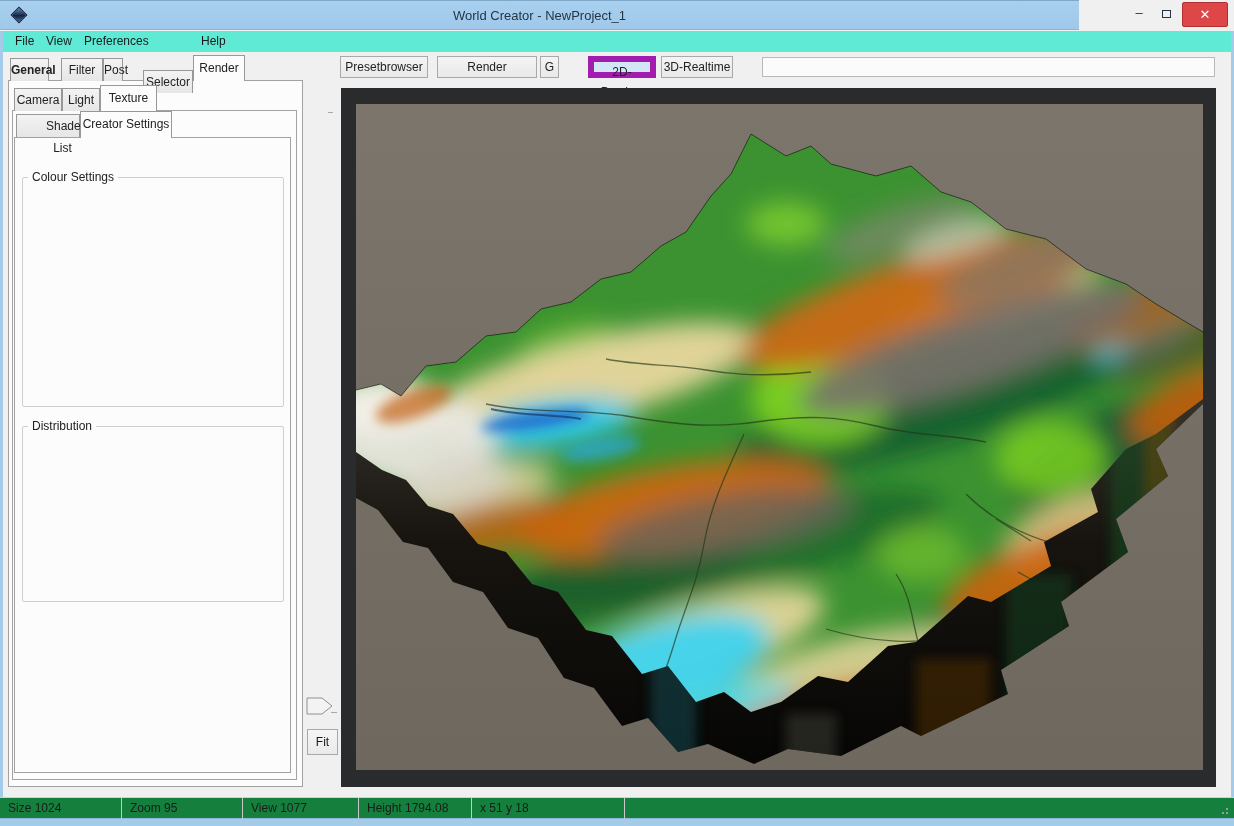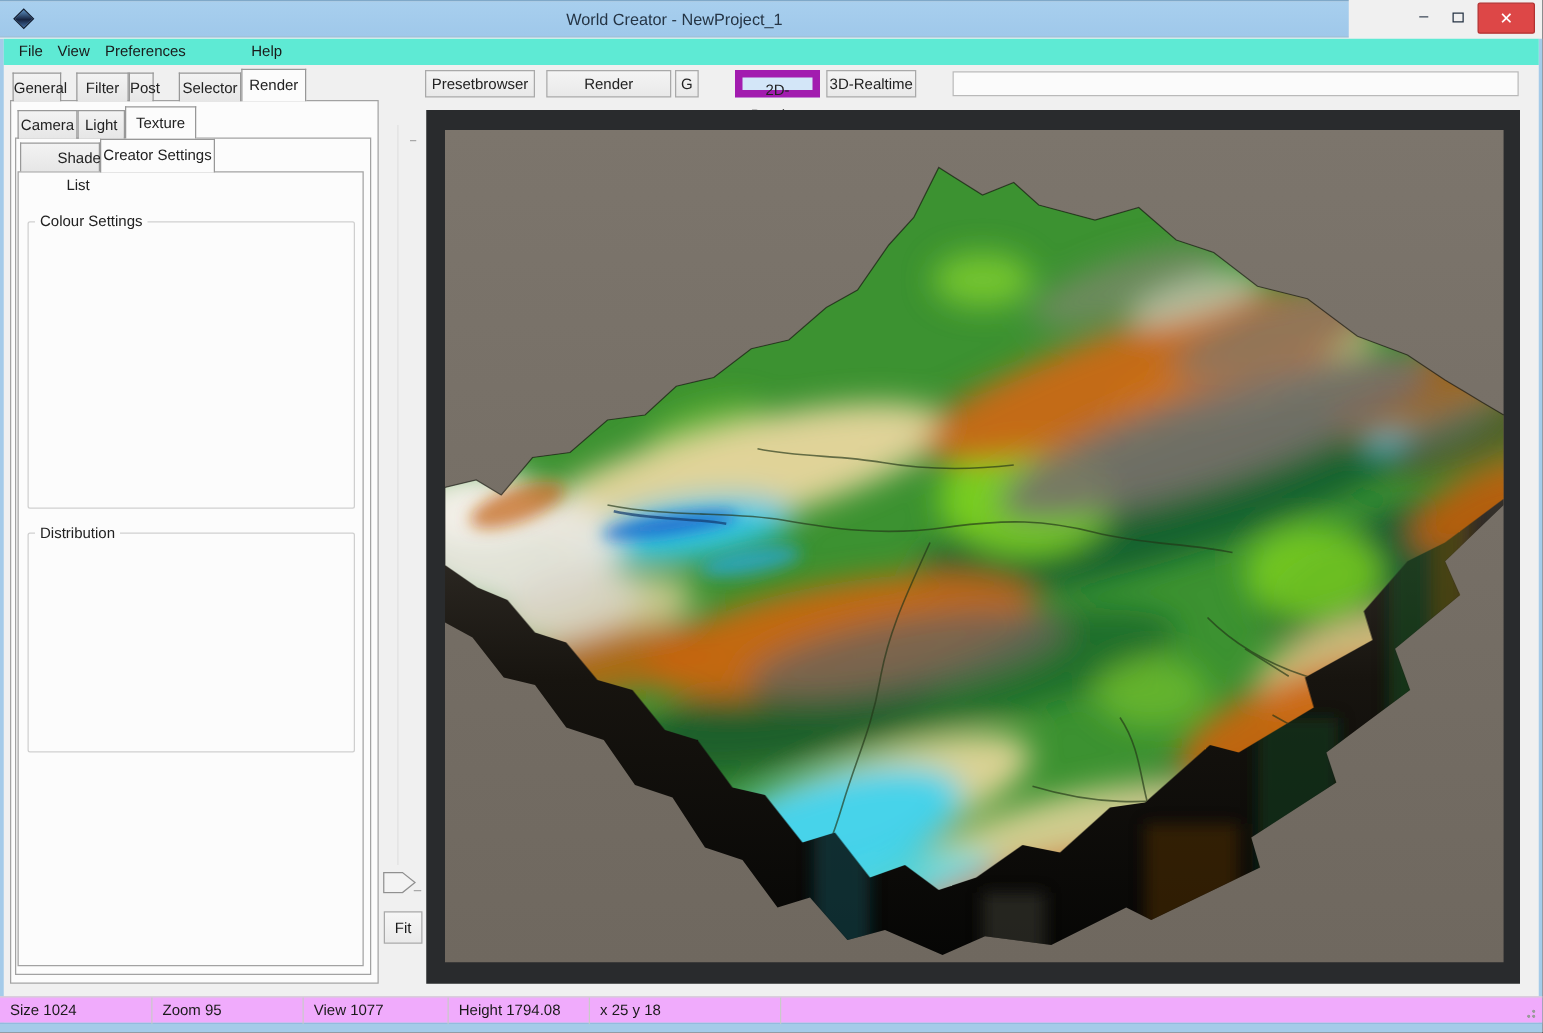--- a/index.html
+++ b/index.html
@@ -119,7 +119,7 @@
   <span class="abs menu-item" style="left:158px;margin-left:40px;">Help</span>
 </div>
 
-<div class="abs tab inactive" style="left:10px;width:39px;">General</div>
+<div class="abs tab inactive" style="left:10px;width:39px;font-weight:bold;">General</div>
 <div class="abs tab inactive" style="left:61px;width:42px;">Filter</div>
 <div class="abs tab inactive" style="left:103px;width:20px;">Post</div>
 <div class="abs tab inactive" style="left:143px;width:50px;">Selector</div>

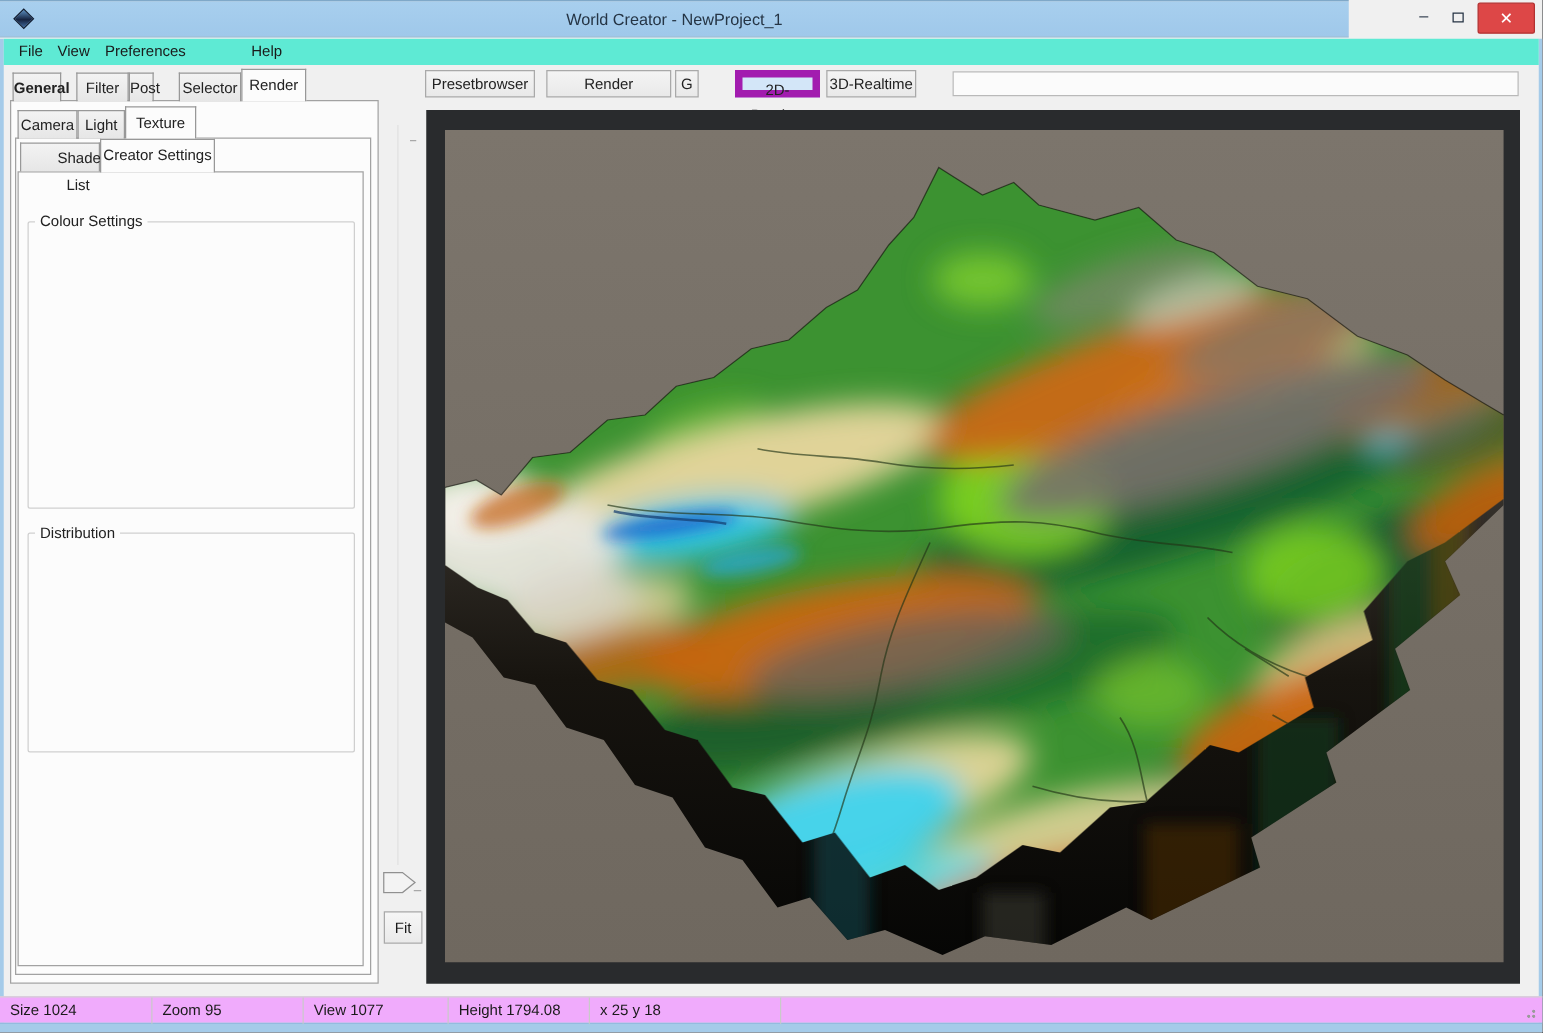--- a/index.html
+++ b/index.html
@@ -122,7 +122,7 @@
 <div class="abs tab inactive" style="left:10px;width:39px;font-weight:bold;">General</div>
 <div class="abs tab inactive" style="left:61px;width:42px;">Filter</div>
 <div class="abs tab inactive" style="left:103px;width:20px;">Post</div>
-<div class="abs tab inactive" style="left:143px;width:50px;">Selector</div>
+<div class="abs tab inactive" style="left:143px;width:50px;margin-top:12px;">Selector</div>
 <div class="abs tab active" style="left:193px;top:55px;width:52px;height:26px;line-height:24px;">Render</div>
 
 <div class="abs tbtn" style="left:340px;width:88px;">Presetbrowser</div>

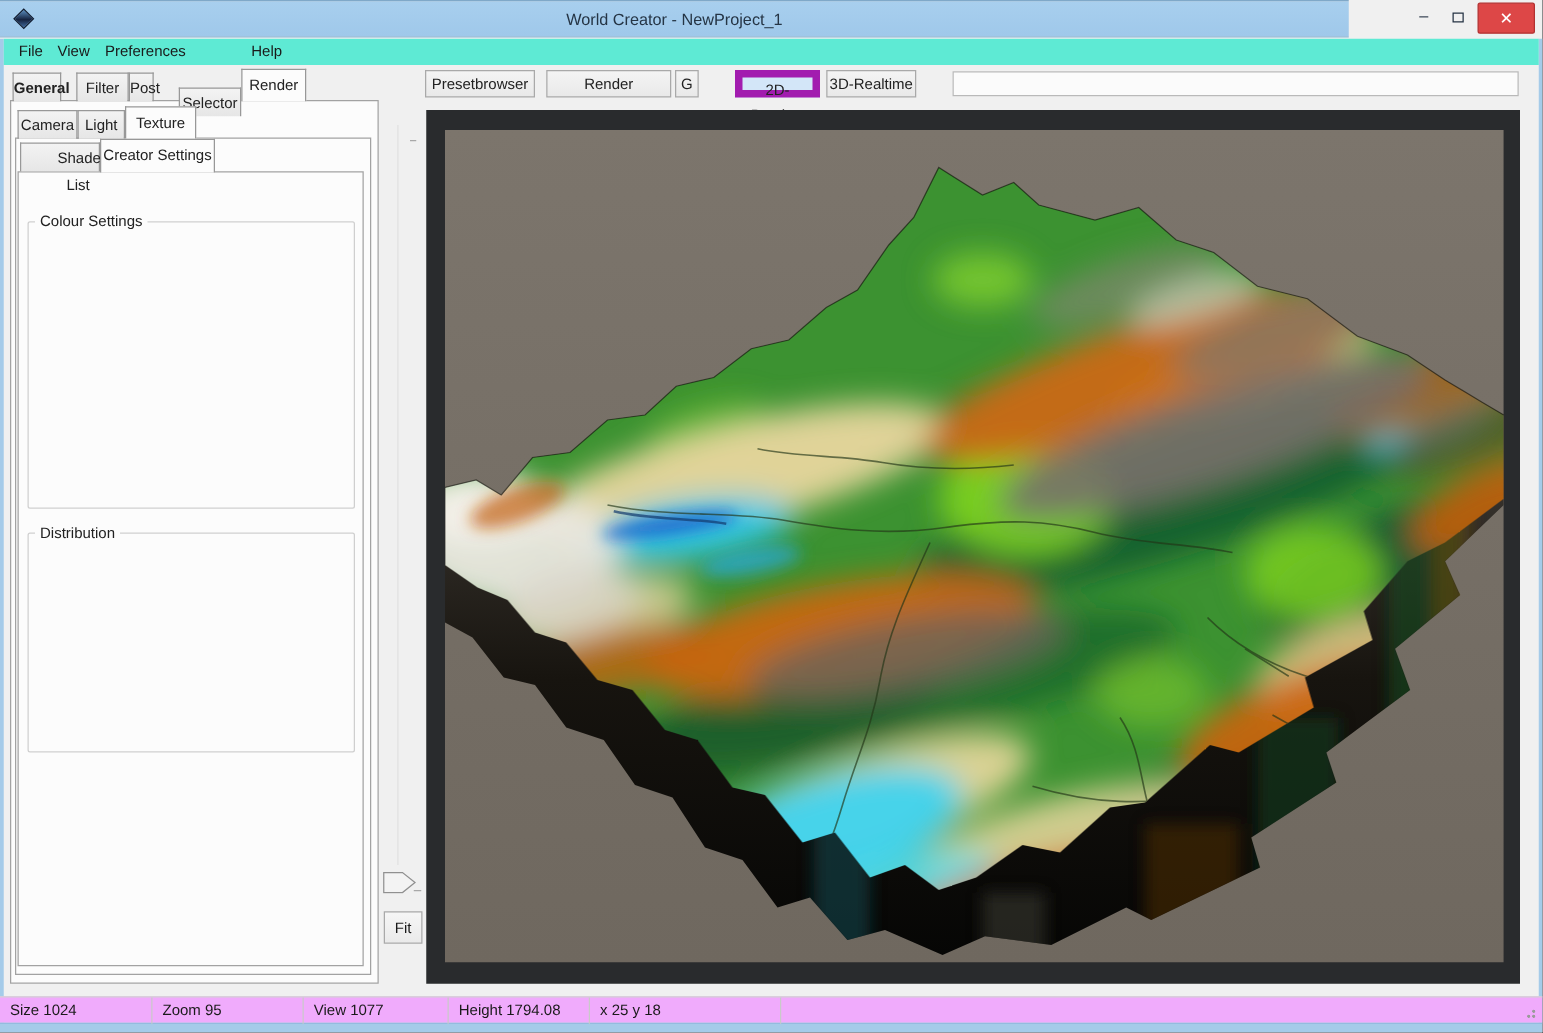--- a/index.html
+++ b/index.html
@@ -89,7 +89,7 @@
     background:linear-gradient(#f6f6f6,#eaeaea); border:1px solid #a9a9a9; }
 
   
-  .statusbar { left:0; top:797px; width:1234px; height:21px; background:#f0abfc; border-top:1px solid #d2d2d2; }
+  .statusbar { left:0; top:797px; width:1234px; height:21px; background:#15803d; border-top:1px solid #d2d2d2; }
   .scell { top:0; height:21px; line-height:20px; padding-left:8px; border-right:1px solid #c9c9c9; }
   .grip { left:1219px; top:805px; width:10px; height:10px;
     background:

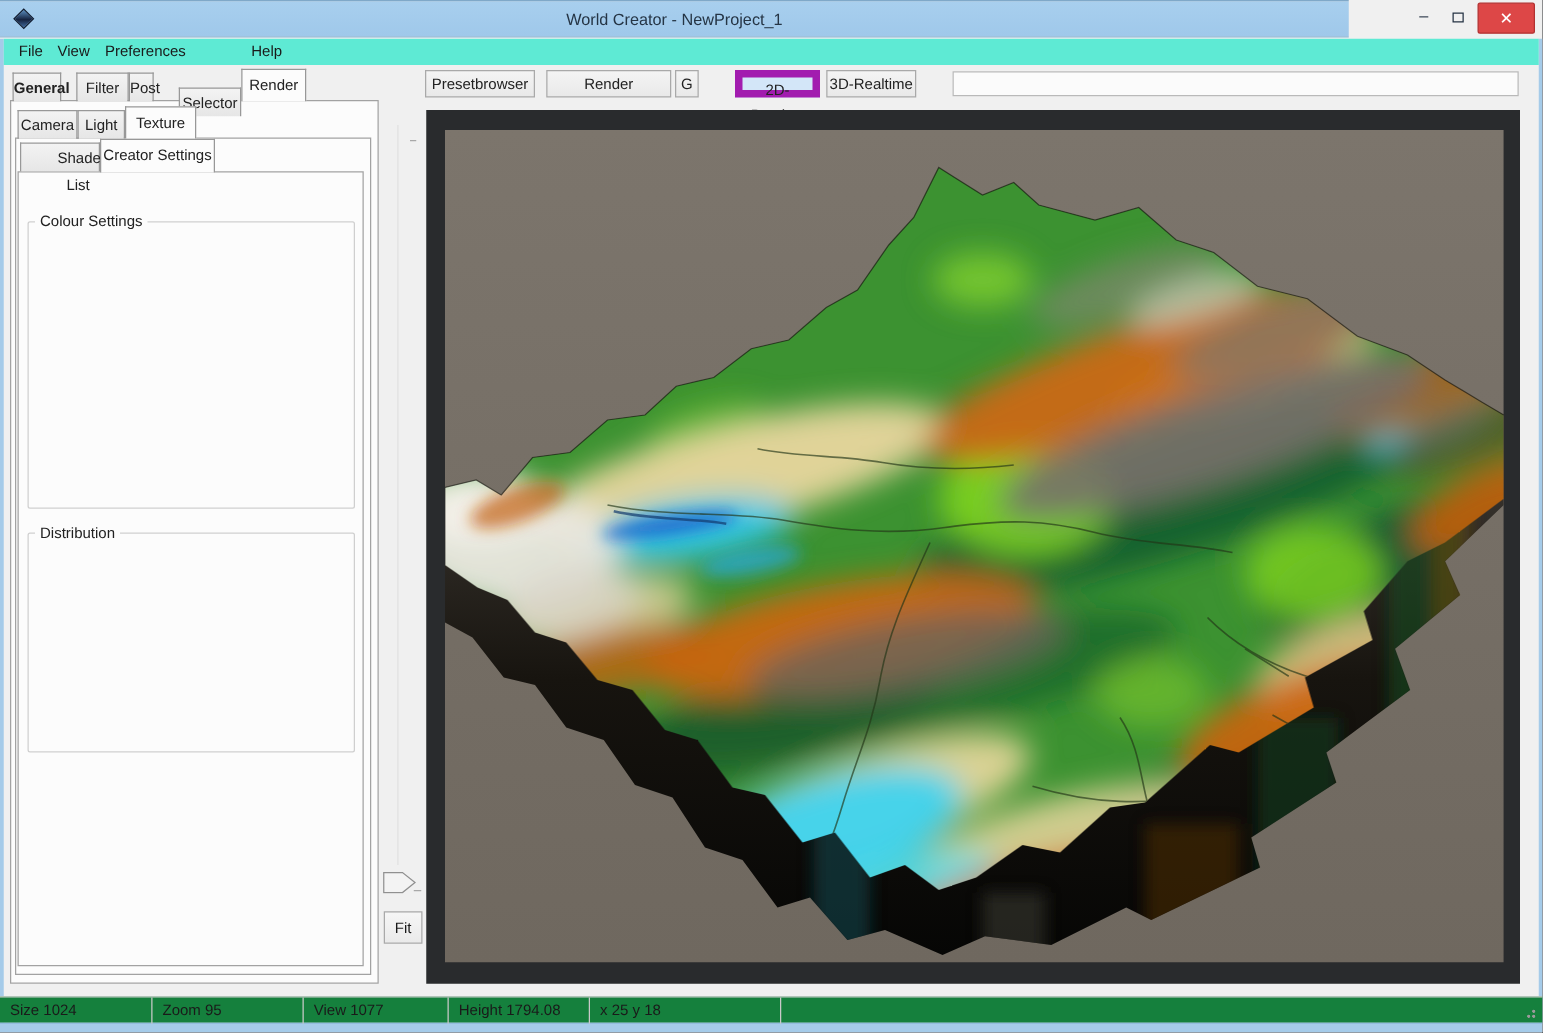--- a/index.html
+++ b/index.html
@@ -398,7 +398,7 @@
   <div class="abs scell" style="left:122px;width:121px;">Zoom  95</div>
   <div class="abs scell" style="left:243px;width:116px;">View  1077</div>
   <div class="abs scell" style="left:359px;width:113px;">Height 1794.08</div>
-  <div class="abs scell" style="left:472px;width:153px;">x 25 y 18</div>
+  <div class="abs scell" style="left:472px;width:153px;">x 51 y 18</div>
 </div>
 <div class="abs grip"></div>
 

